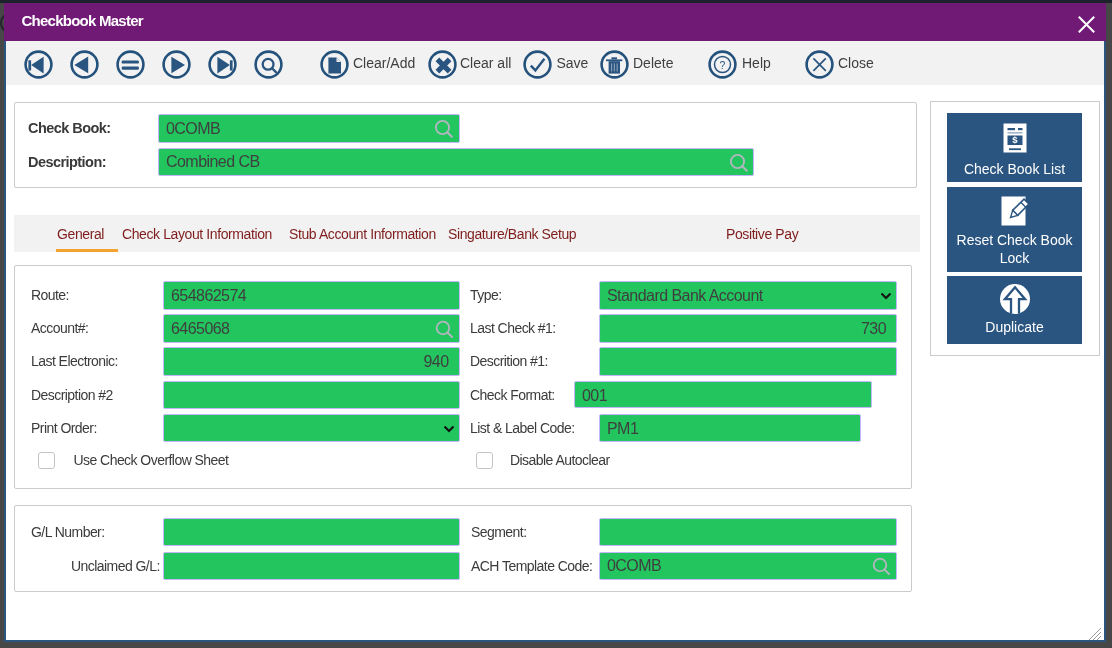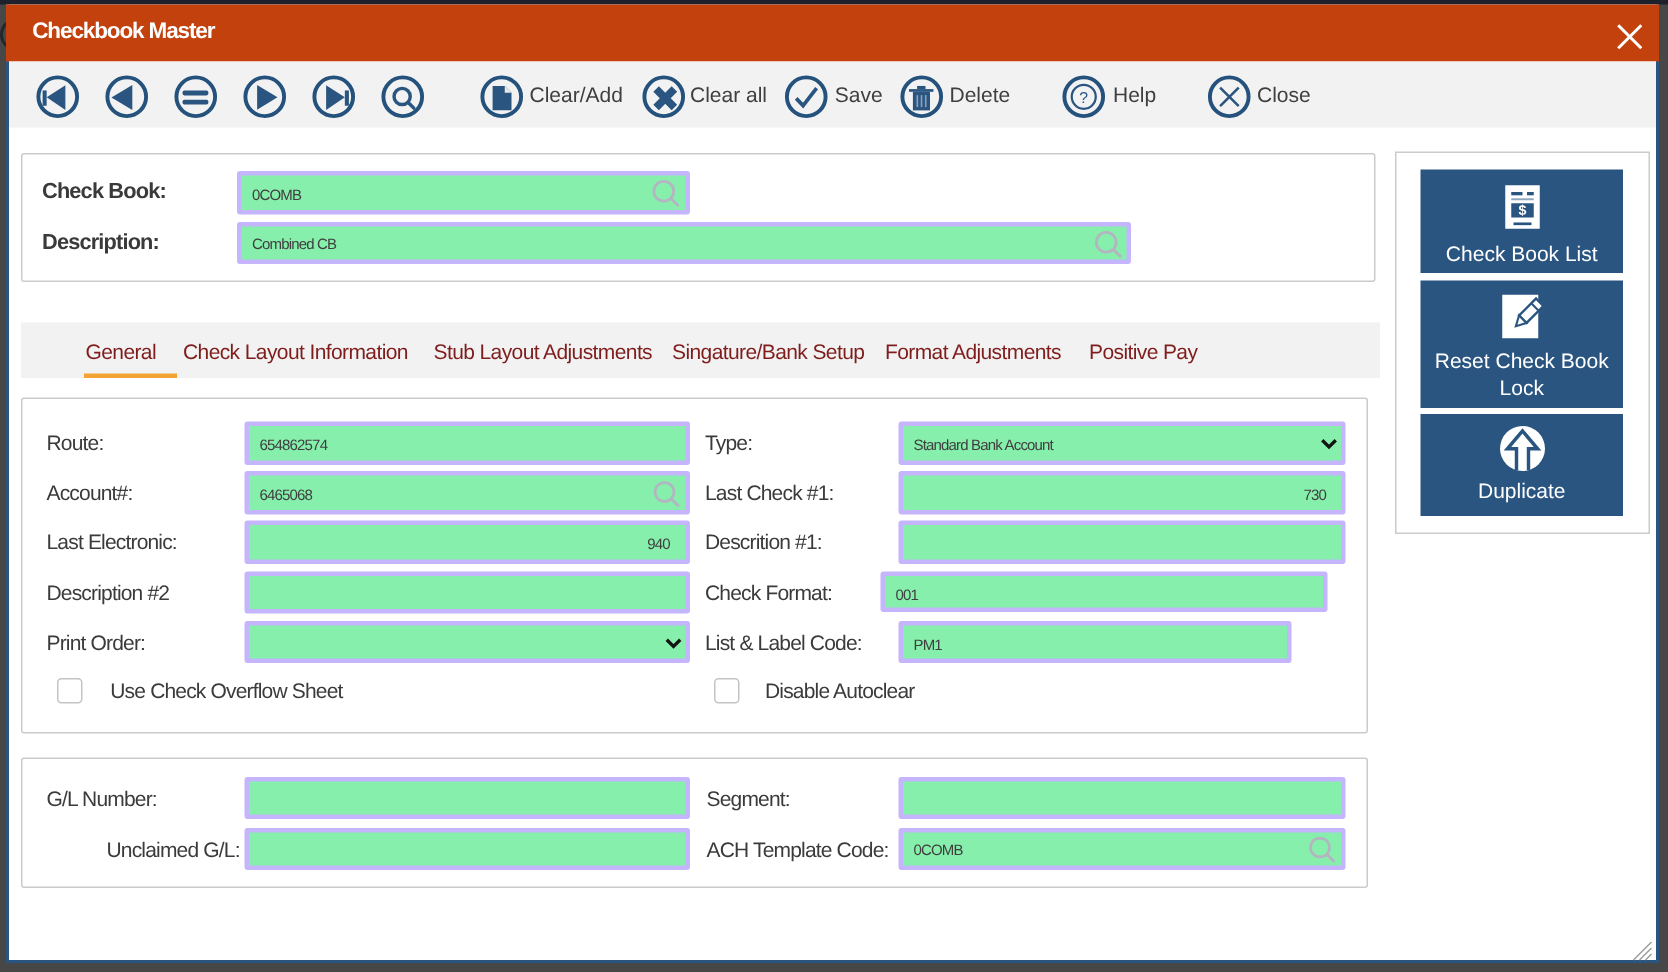--- a/index.html
+++ b/index.html
@@ -9,7 +9,7 @@
   #topstrip { left:0; top:0; width:1112px; height:3px; background:#1c212b; }
   #leftarc { left:0px; top:12px; width:22px; height:22px; border-radius:50%; border:2px solid #23272f; background:transparent; }
   #dialog { left:4px; top:3px; width:1102px; height:639px; background:#ffffff; border-left:2px solid #2a5580; border-right:2px solid #2a5580; border-bottom:2px solid #2a5580; }
-  #header { left:4px; top:3px; width:1102px; height:38px; background:#c2410c; }
+  #header { left:4px; top:3px; width:1102px; height:38px; background:#701a75; }
   #title { left:17.5px; top:-1px; height:38px; line-height:38px; color:#fff; font-size:15px; font-weight:bold; letter-spacing:-0.75px; }
   #closex { right:11px; top:12.5px; }
   #toolbar { left:6px; top:41px; width:1098px; height:44px; background:#f2f2f2; }

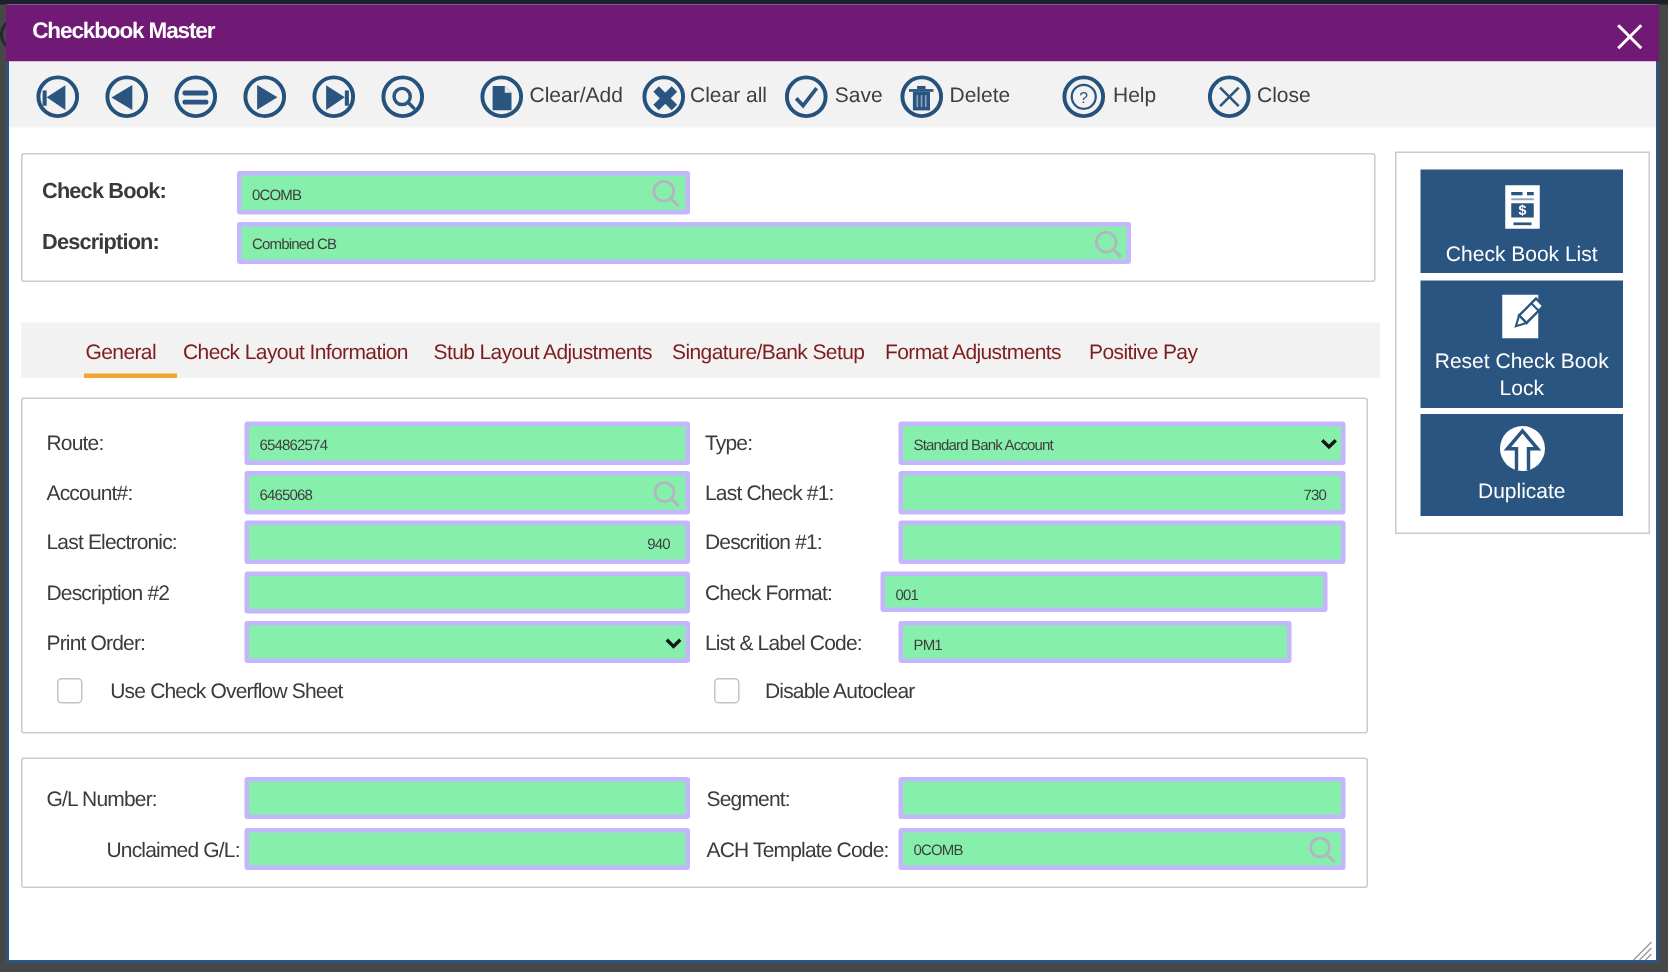--- a/index.html
+++ b/index.html
@@ -16,7 +16,7 @@
   .tbtxt { top:41px; height:44px; line-height:44px; font-size:14px; color:#3f3f3f; }
   .icon { top:49.5px; }
   .gbox { background:#fff; border:1px solid #cbcbcb; border-radius:2px; }
-  .inp { background:#86efac; border:3px solid #c4b5fd; border-radius:2px; font-size:10px; letter-spacing:-0.55px; color:#3f3f3f; }
+  .inp { background:#22c55e; border:1px solid #c4b5fd; border-radius:2px; font-size:16px; letter-spacing:-0.55px; color:#3f3f3f; }
   .inp .txt { left:7px; top:0; line-height:26.5px; white-space:nowrap; }
   .inp .rtxt { right:10px; top:0; line-height:26.5px; }
   .lbl { font-size:14px; letter-spacing:-0.55px; color:#3b3b3b; white-space:nowrap; }

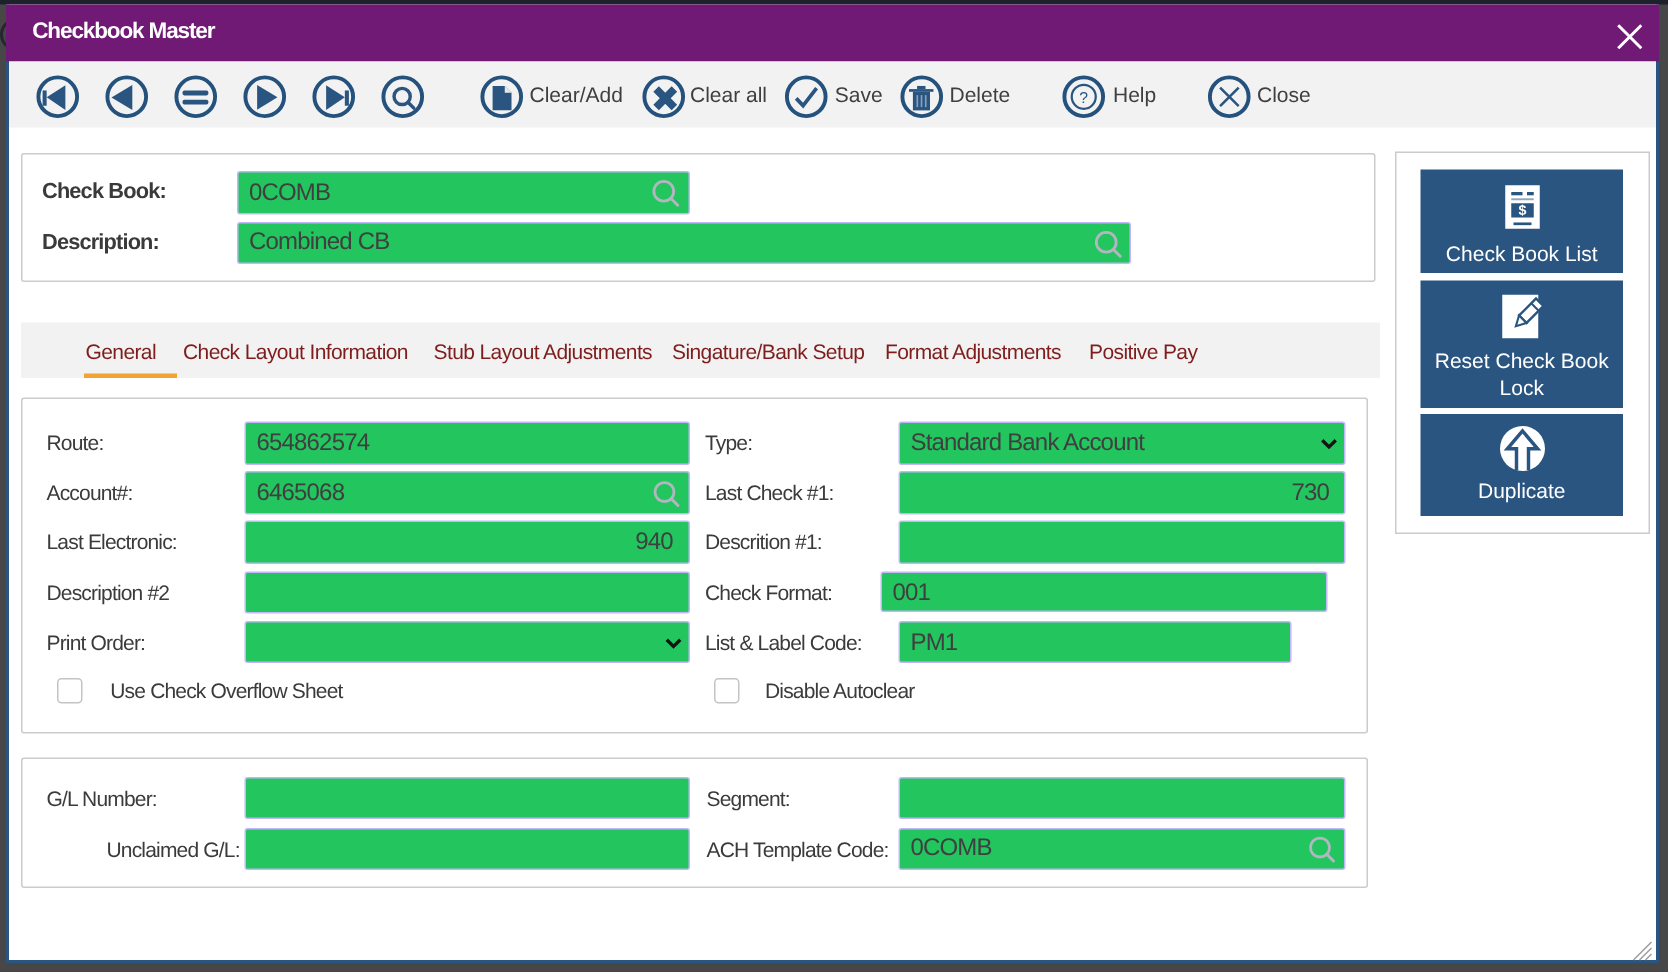--- a/index.html
+++ b/index.html
@@ -129,7 +129,7 @@
 <div id="tabbar" class="abs">
   <div class="tab abs" style="left:7px;">General<div id="tabunder" class="abs"></div></div>
   <div class="tab abs" style="left:72px;">Check Layout Information</div>
-  <div class="tab abs" style="left:239px;">Stub Layout Adjustments</div>
+  <div class="tab abs" style="left:239px;">Stub Account Information</div>
   <div class="tab abs" style="left:398px;">Singature/Bank Setup</div>
   <div class="tab abs" style="left:540px;">Format Adjustments</div>
   <div class="tab abs" style="left:676px;">Positive Pay</div>

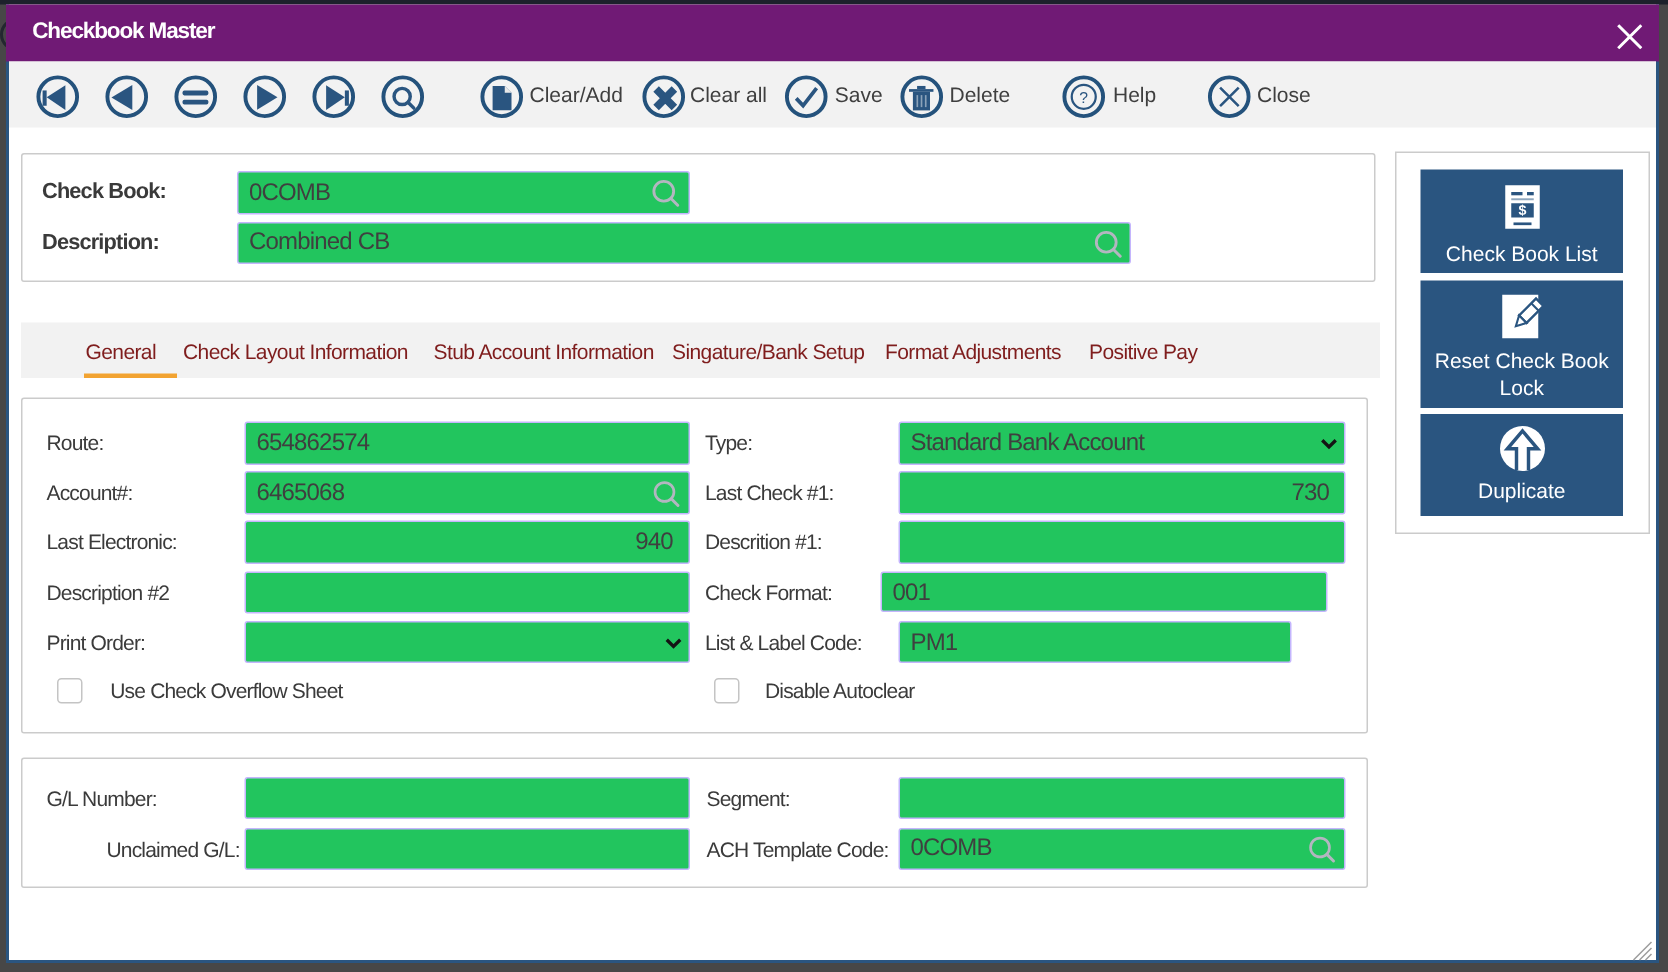--- a/index.html
+++ b/index.html
@@ -131,7 +131,6 @@
   <div class="tab abs" style="left:72px;">Check Layout Information</div>
   <div class="tab abs" style="left:239px;">Stub Account Information</div>
   <div class="tab abs" style="left:398px;">Singature/Bank Setup</div>
-  <div class="tab abs" style="left:540px;">Format Adjustments</div>
   <div class="tab abs" style="left:676px;">Positive Pay</div>
 </div>
 

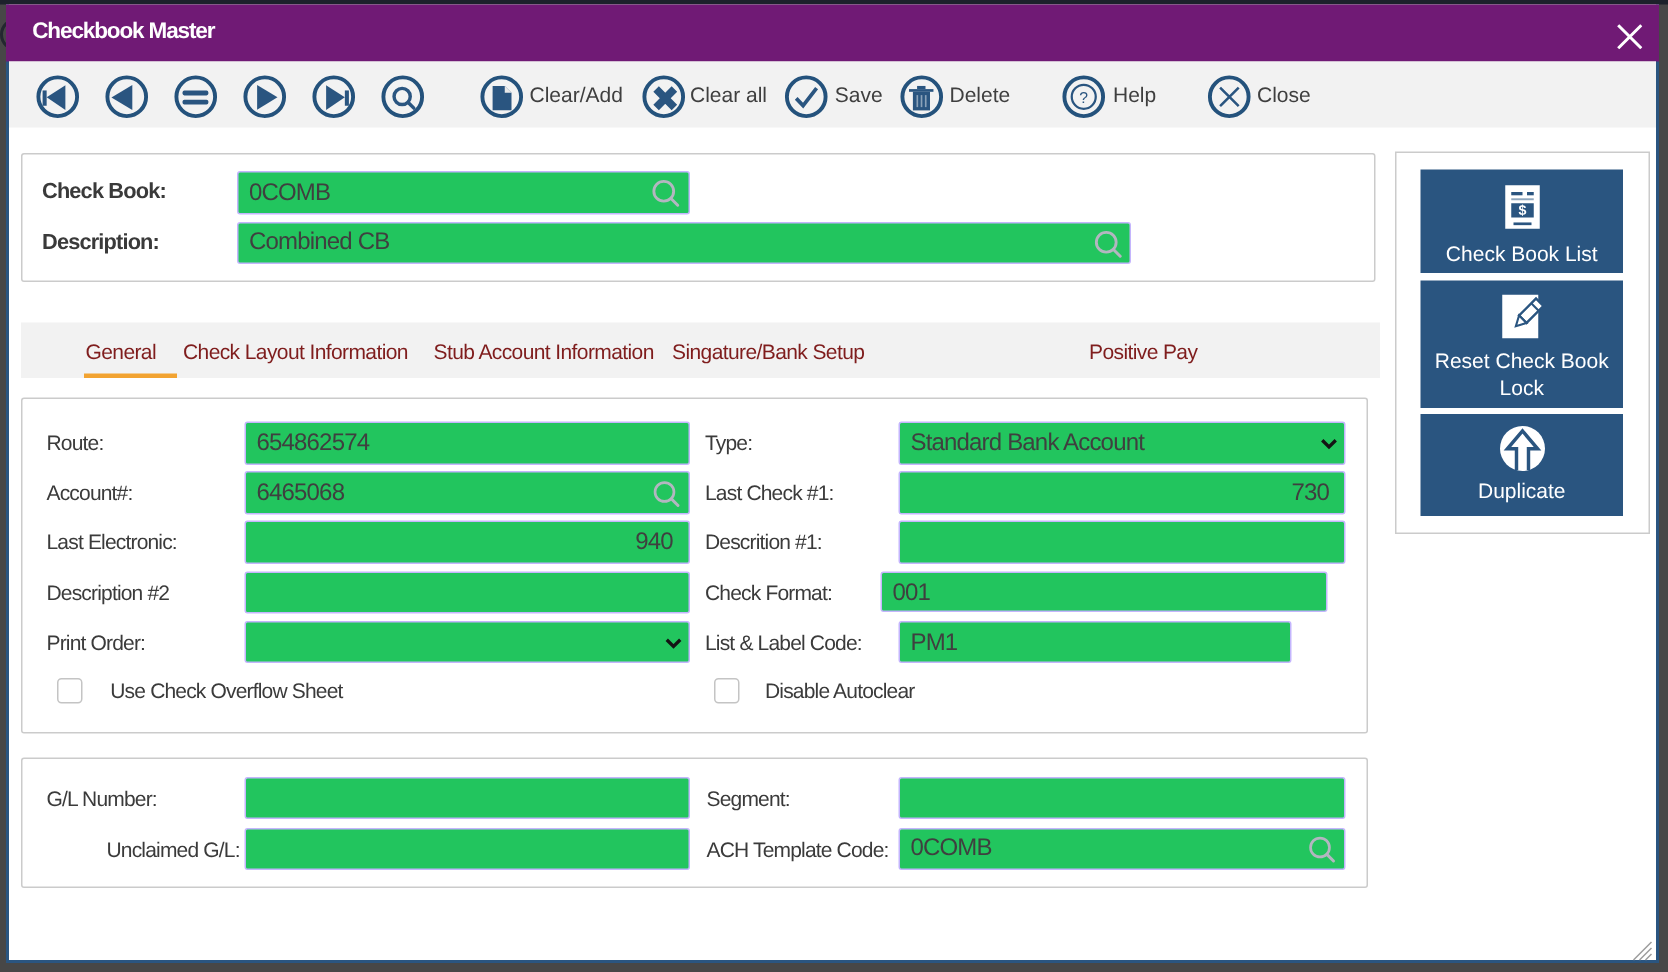--- a/index.html
+++ b/index.html
@@ -170,7 +170,7 @@
 <div class="abs lbl" style="left:31px; top:380.6px; line-height:28.5px;">Description #2</div>
 <div class="abs inp" style="left:163px; top:380.6px; width:296.5px; height:28.5px;"></div>
 <div class="abs lbl" style="left:470px; top:380.6px; line-height:28.5px;">Check Format:</div>
-<div class="abs inp" style="left:587px; top:380.6px; width:298px; height:27px;">
+<div class="abs inp" style="left:574px; top:380.6px; width:298px; height:27px;">
     <div class="abs txt" style="line-height:27px;">001</div>
   </div>
 

